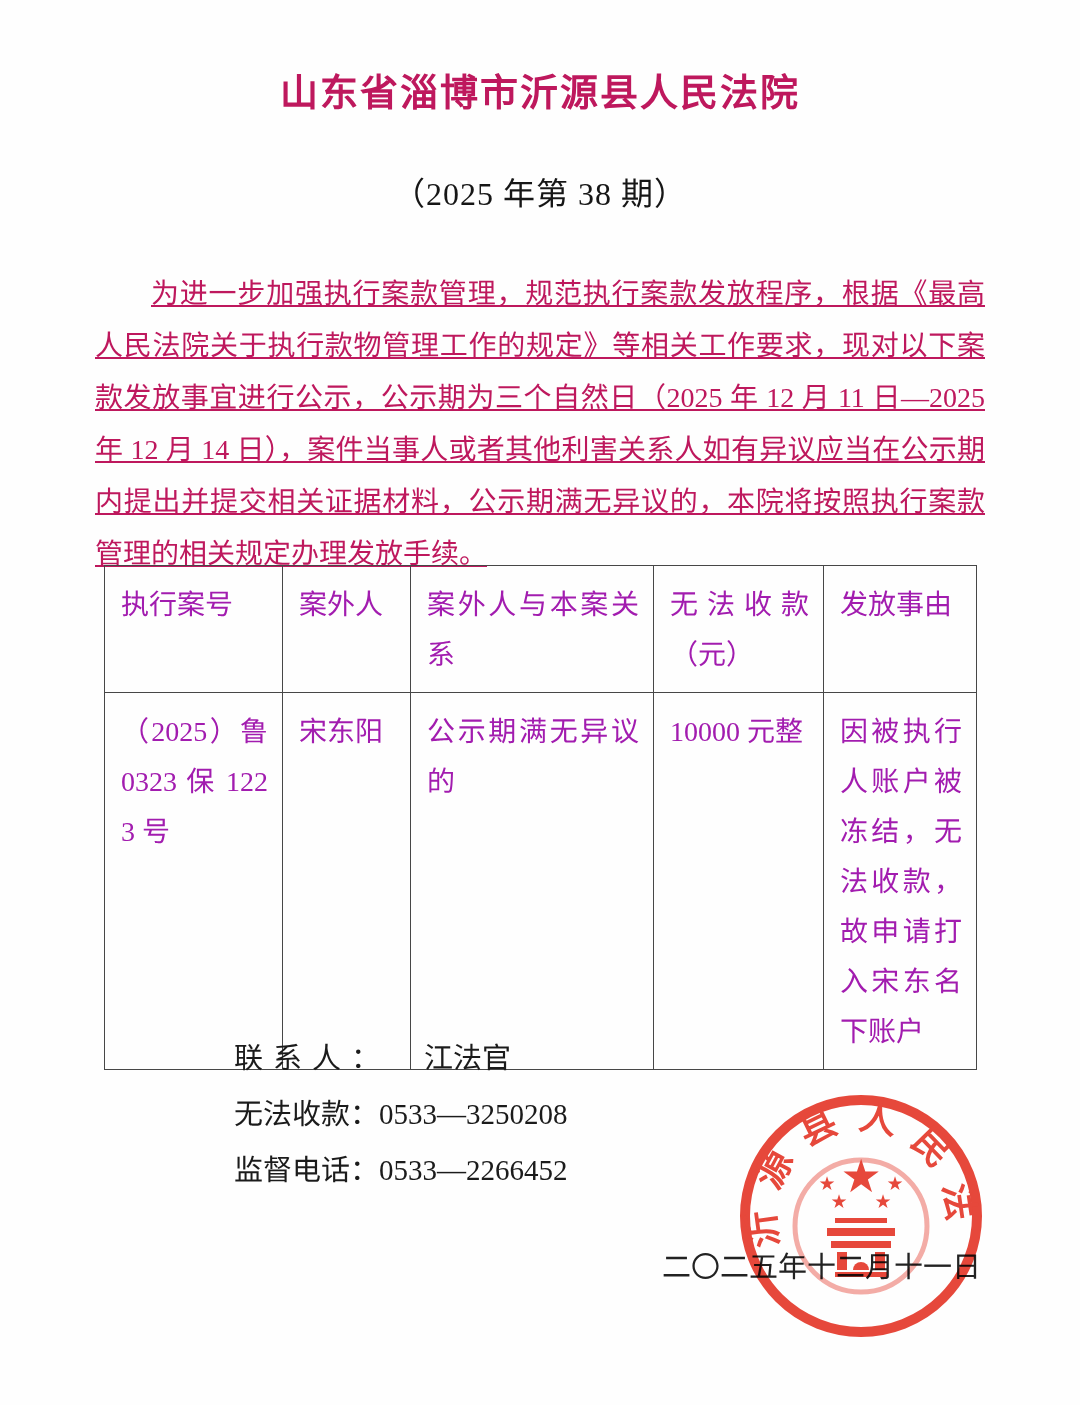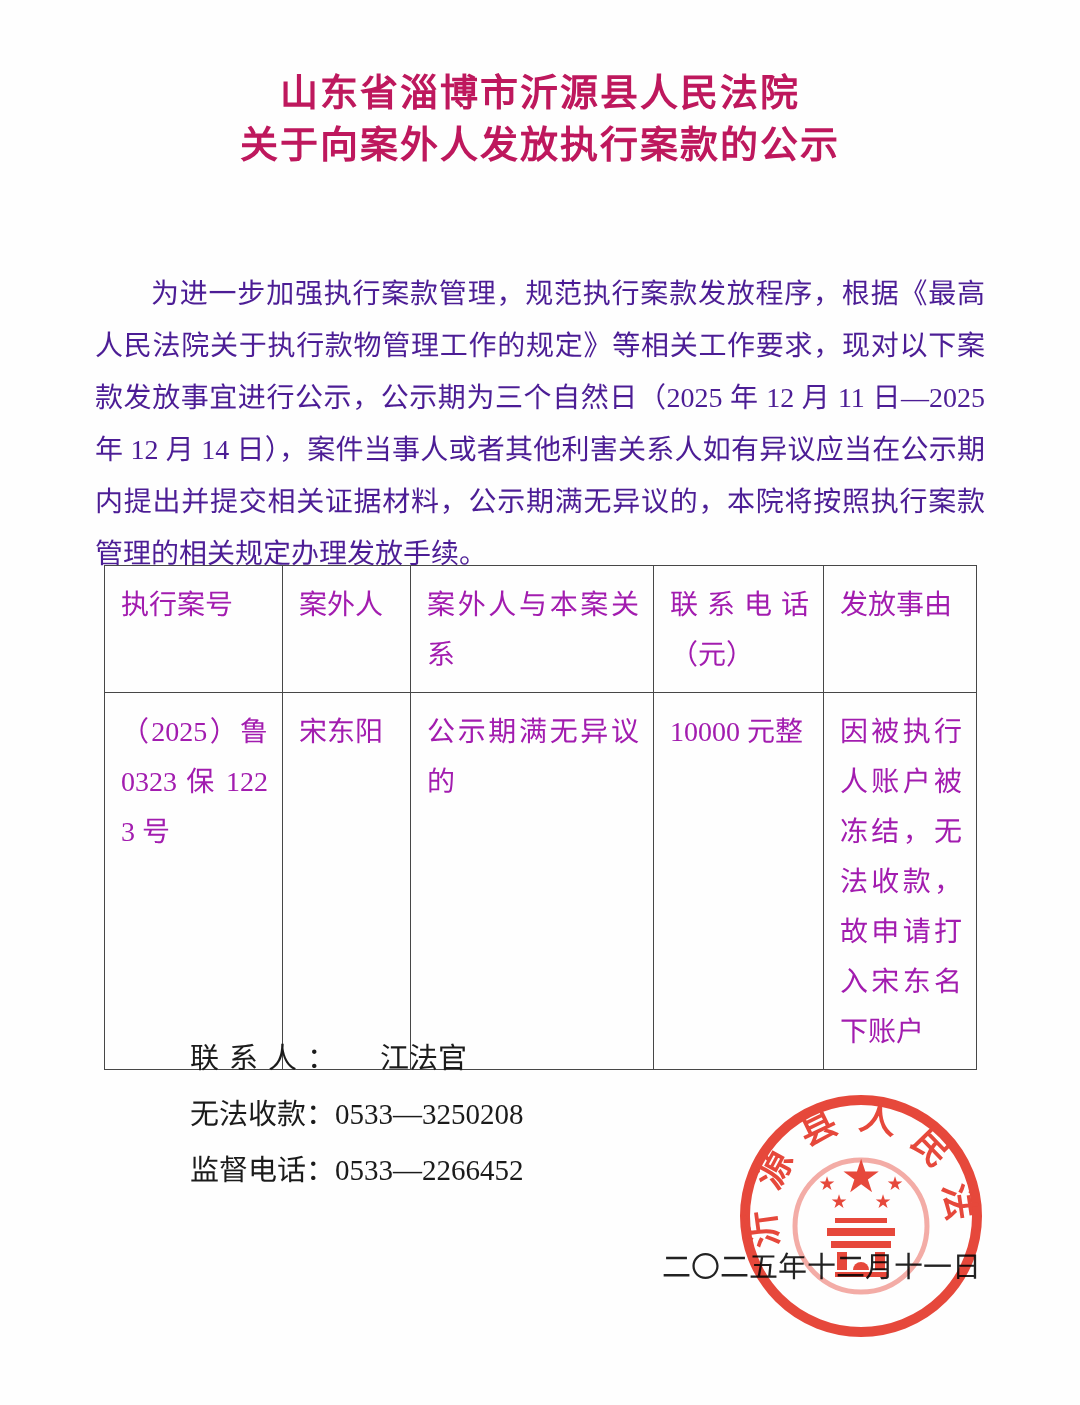--- a/index.html
+++ b/index.html
@@ -92,7 +92,6 @@
 <div class="page">
 
   <div class="title title1">山东省淄博市沂源县人民法院</div>
-  <div class="title title2">关于向案外人发放执行案款的公示</div>
 
   <p class="body-par">为进一步加强执行案款管理，规范执行案款发放程序，根据《最高人民法院关于执行款物管理工作的规定》等相关工作要求，现对以下案款发放事宜进行公示，公示期为三个自然日（2025 年 12 月 11 日—2025 年 12 月 14 日），案件当事人或者其他利害关系人如有异议应当在公示期内提出并提交相关证据材料，公示期满无异议的，本院将按照执行案款管理的相关规定办理发放手续。</p>
 

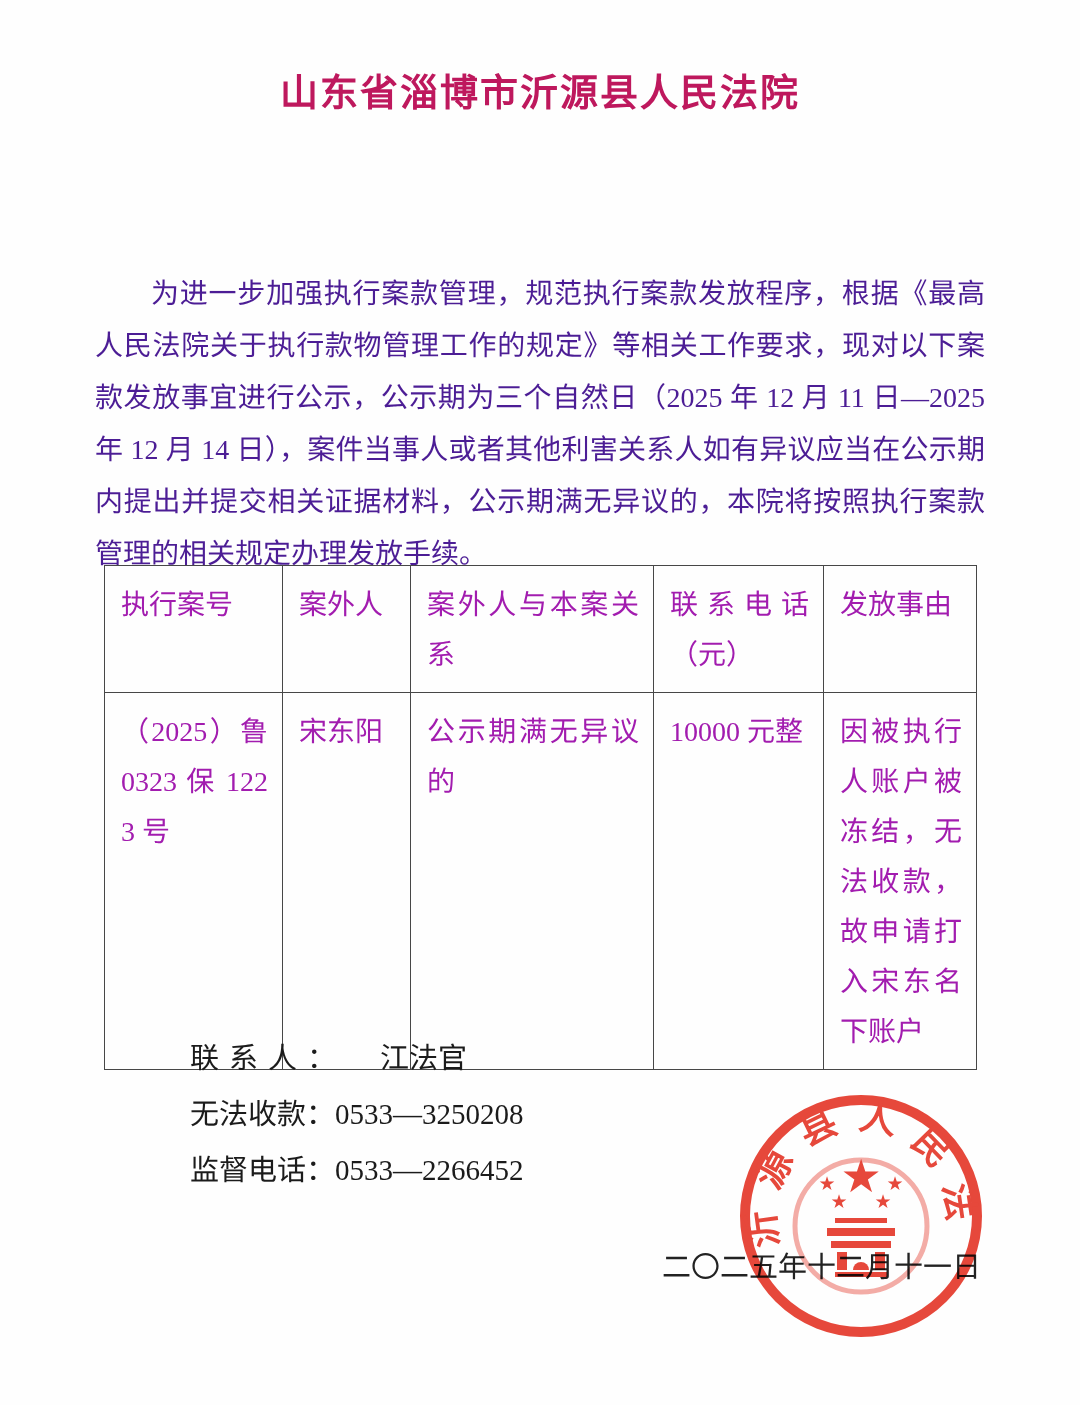--- a/index.html
+++ b/index.html
@@ -92,6 +92,7 @@
 <div class="page">
 
   <div class="title title1">山东省淄博市沂源县人民法院</div>
+  <div class="issue">（2025 年第 38 期）</div>
 
   <p class="body-par">为进一步加强执行案款管理，规范执行案款发放程序，根据《最高人民法院关于执行款物管理工作的规定》等相关工作要求，现对以下案款发放事宜进行公示，公示期为三个自然日（2025 年 12 月 11 日—2025 年 12 月 14 日），案件当事人或者其他利害关系人如有异议应当在公示期内提出并提交相关证据材料，公示期满无异议的，本院将按照执行案款管理的相关规定办理发放手续。</p>
 

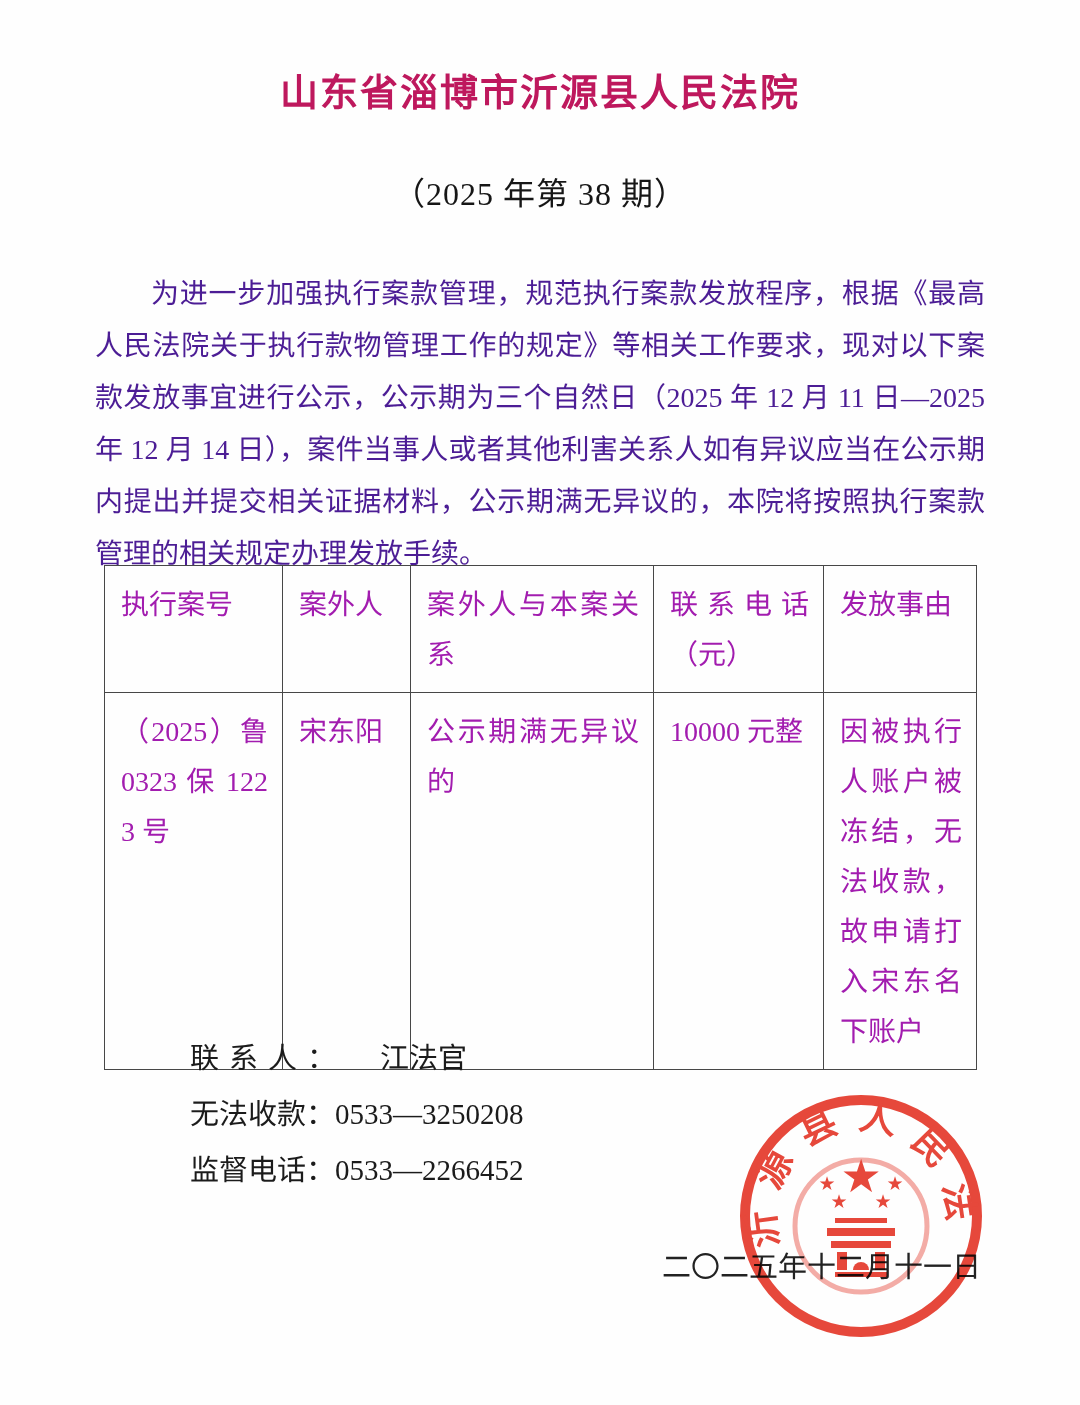--- a/index.html
+++ b/index.html
@@ -31,8 +31,9 @@
     font-size:28px;line-height:52px;
     text-align:justify;text-justify:inter-character;
     text-indent:56px;
-    color:#4c1d95;
+    color:#be185d;
     margin:0;
+    text-decoration:underline;
   }
   table.payout{
     position:absolute;left:104px;top:565px;

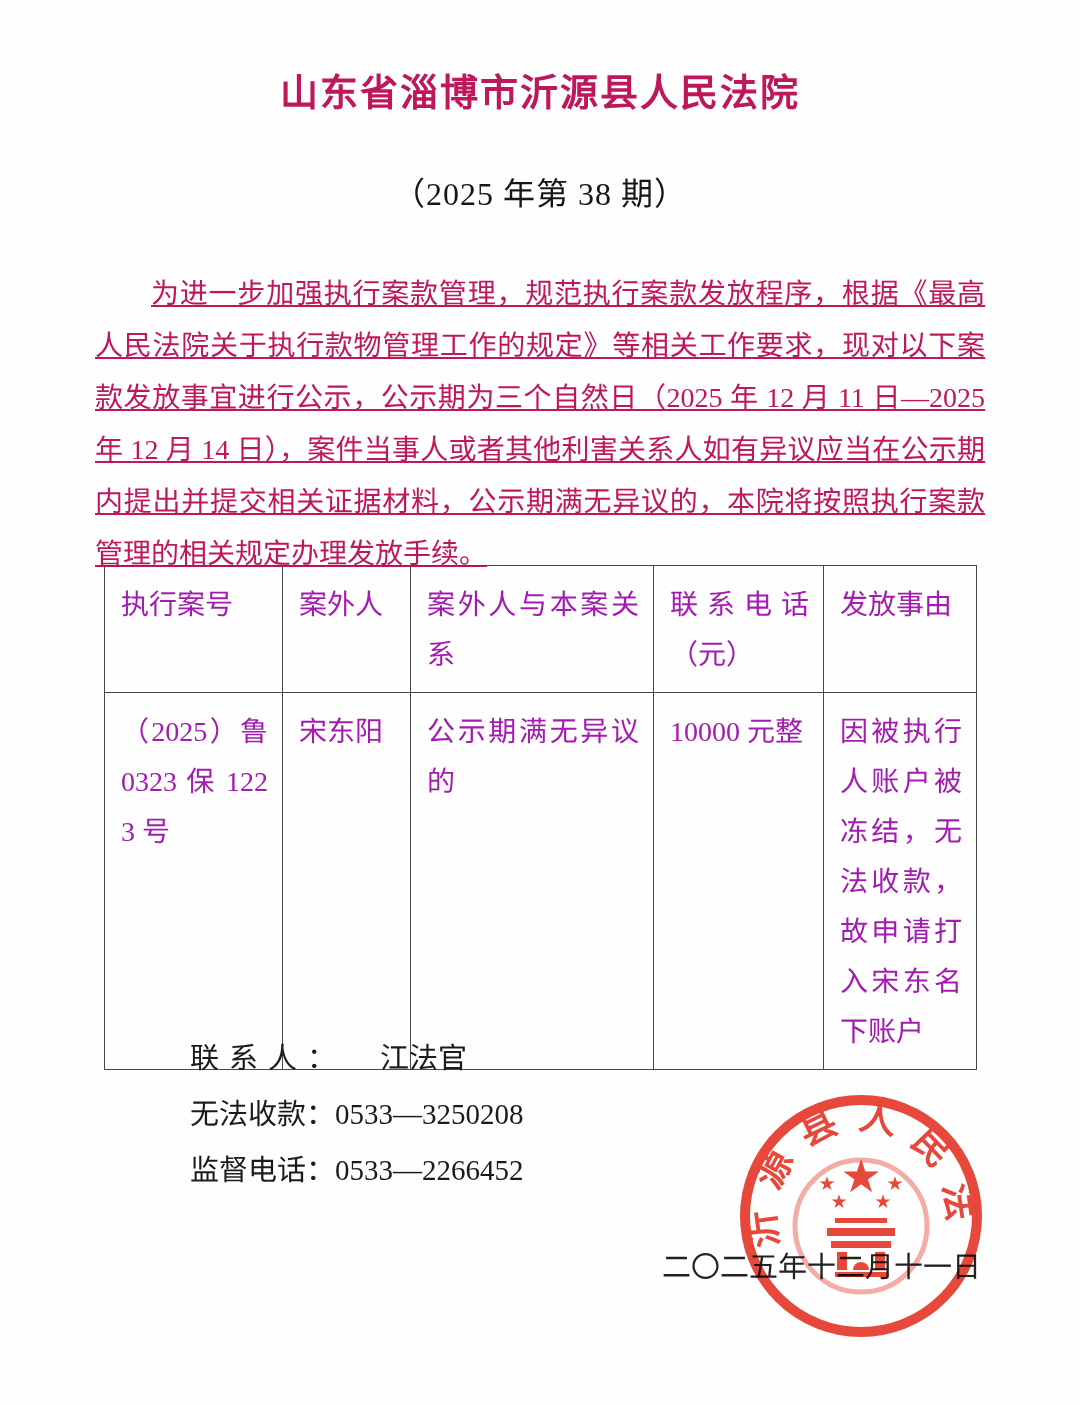--- a/index.html
+++ b/index.html
@@ -110,7 +110,7 @@
         <th>执行案号</th>
         <th>案外人</th>
         <th>案外人与本案关系</th>
-        <th>联系电话（元）</th>
+        <th>无法收款（元）</th>
         <th>发放事由</th>
       </tr>
     </thead>

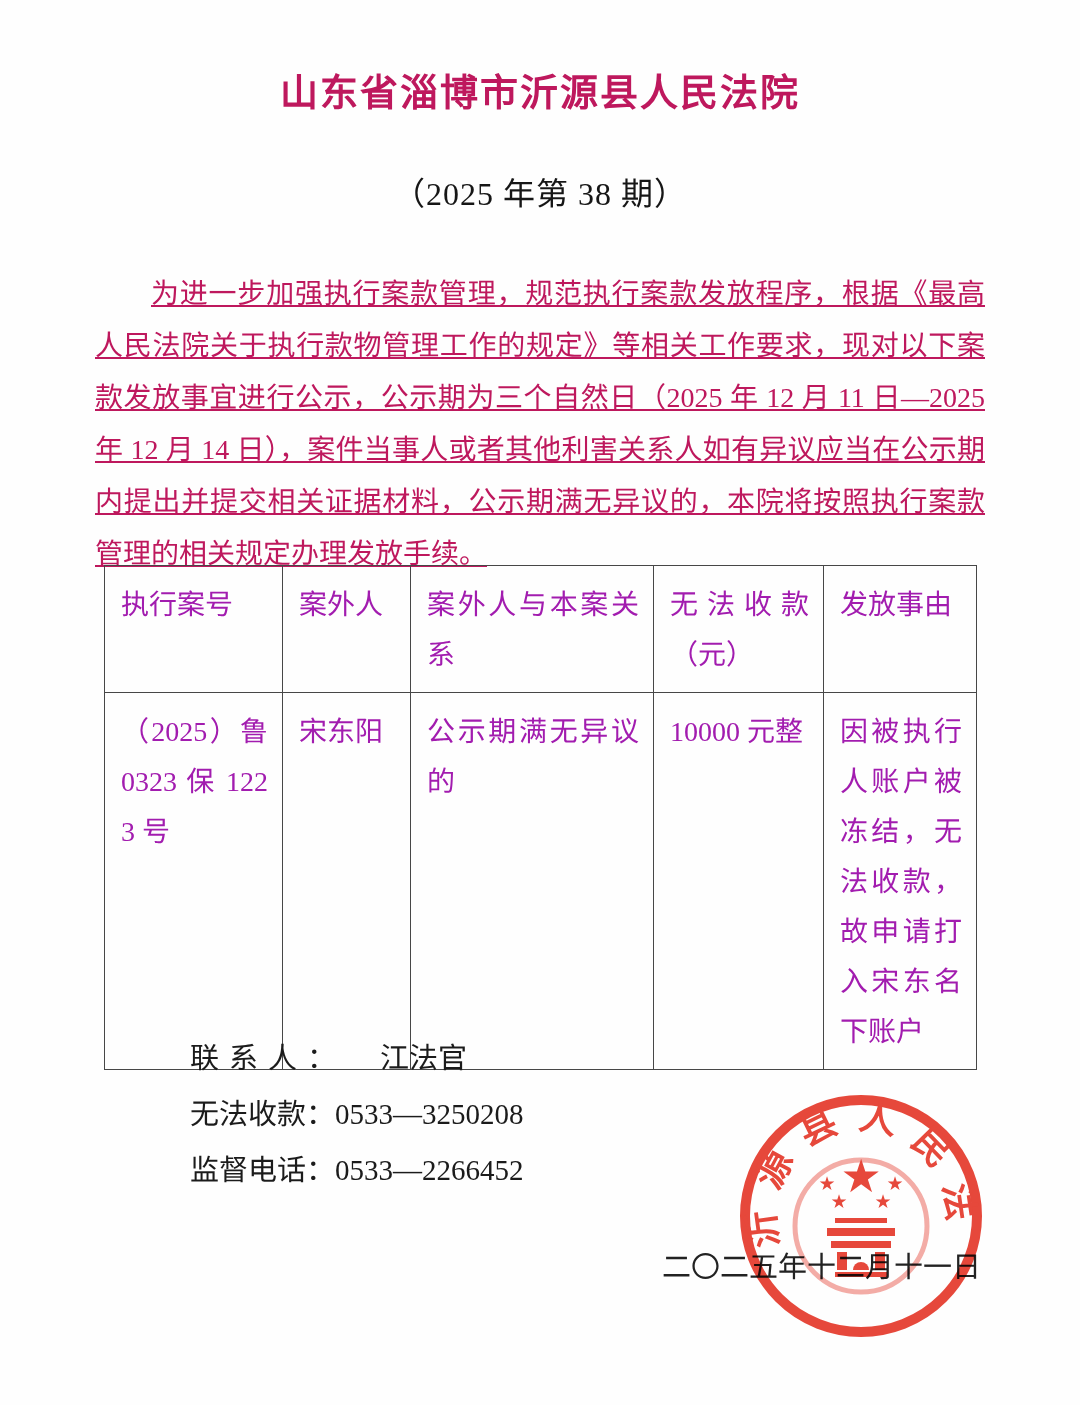--- a/index.html
+++ b/index.html
@@ -62,7 +62,7 @@
     position:absolute;left:190px;top:1036px;
     font-size:29px;color:#1b1b1b;
   }
-  .contact-line{height:56px;line-height:44px;}
+  .contact-line{height:56px;line-height:44px;margin-left:44px;}
   .contact-label{display:inline-block;}
   .spread{letter-spacing:10px;}
   .gap-val{margin-left:34px;}

